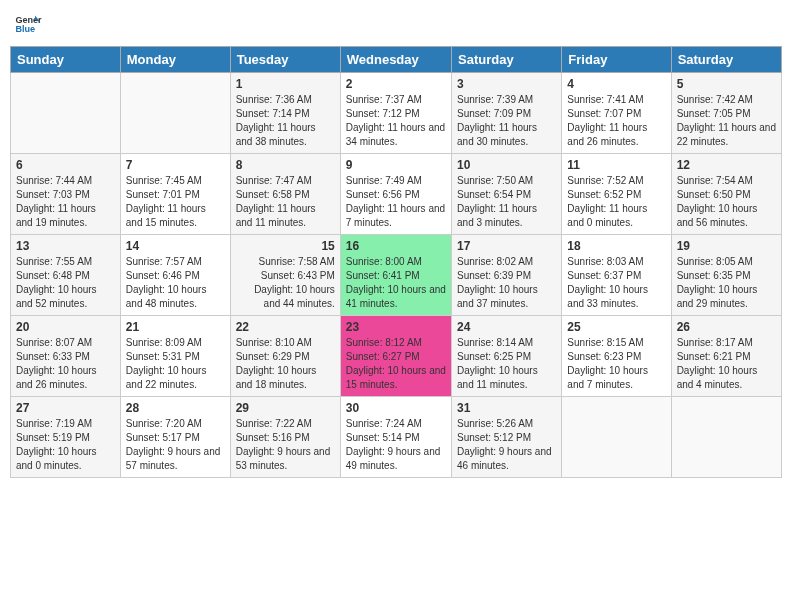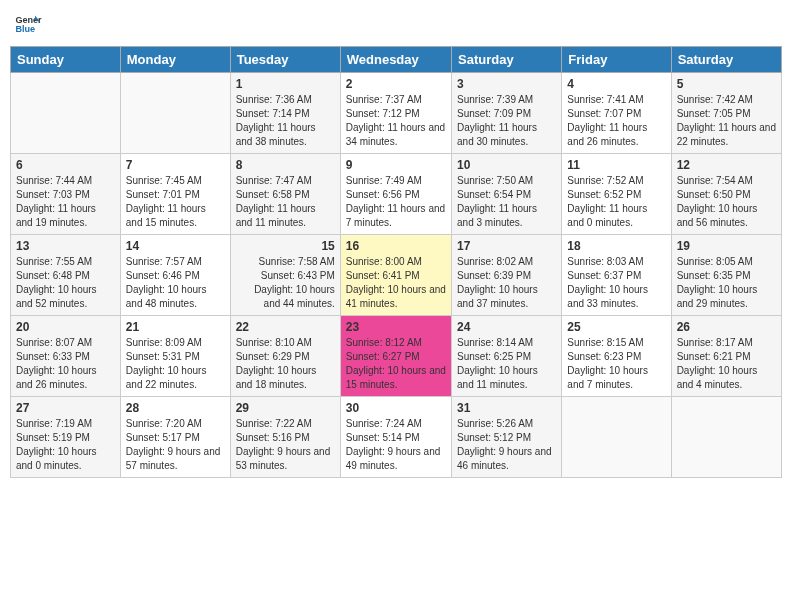--- a/index.html
+++ b/index.html
@@ -222,7 +222,7 @@
 Sunset: 6:43 PM
 Daylight: 10 hours and 44 minutes.</div>
         </td>
-        <td style="background: #fef9c3; margin-top: 8px;">
+        <td style="background: #86efac; margin-top: 8px;">
           <span class="day-number">16</span>
           <div class="day-info" style="white-space: pre-line;">Sunrise: 8:00 AM
 Sunset: 6:41 PM

